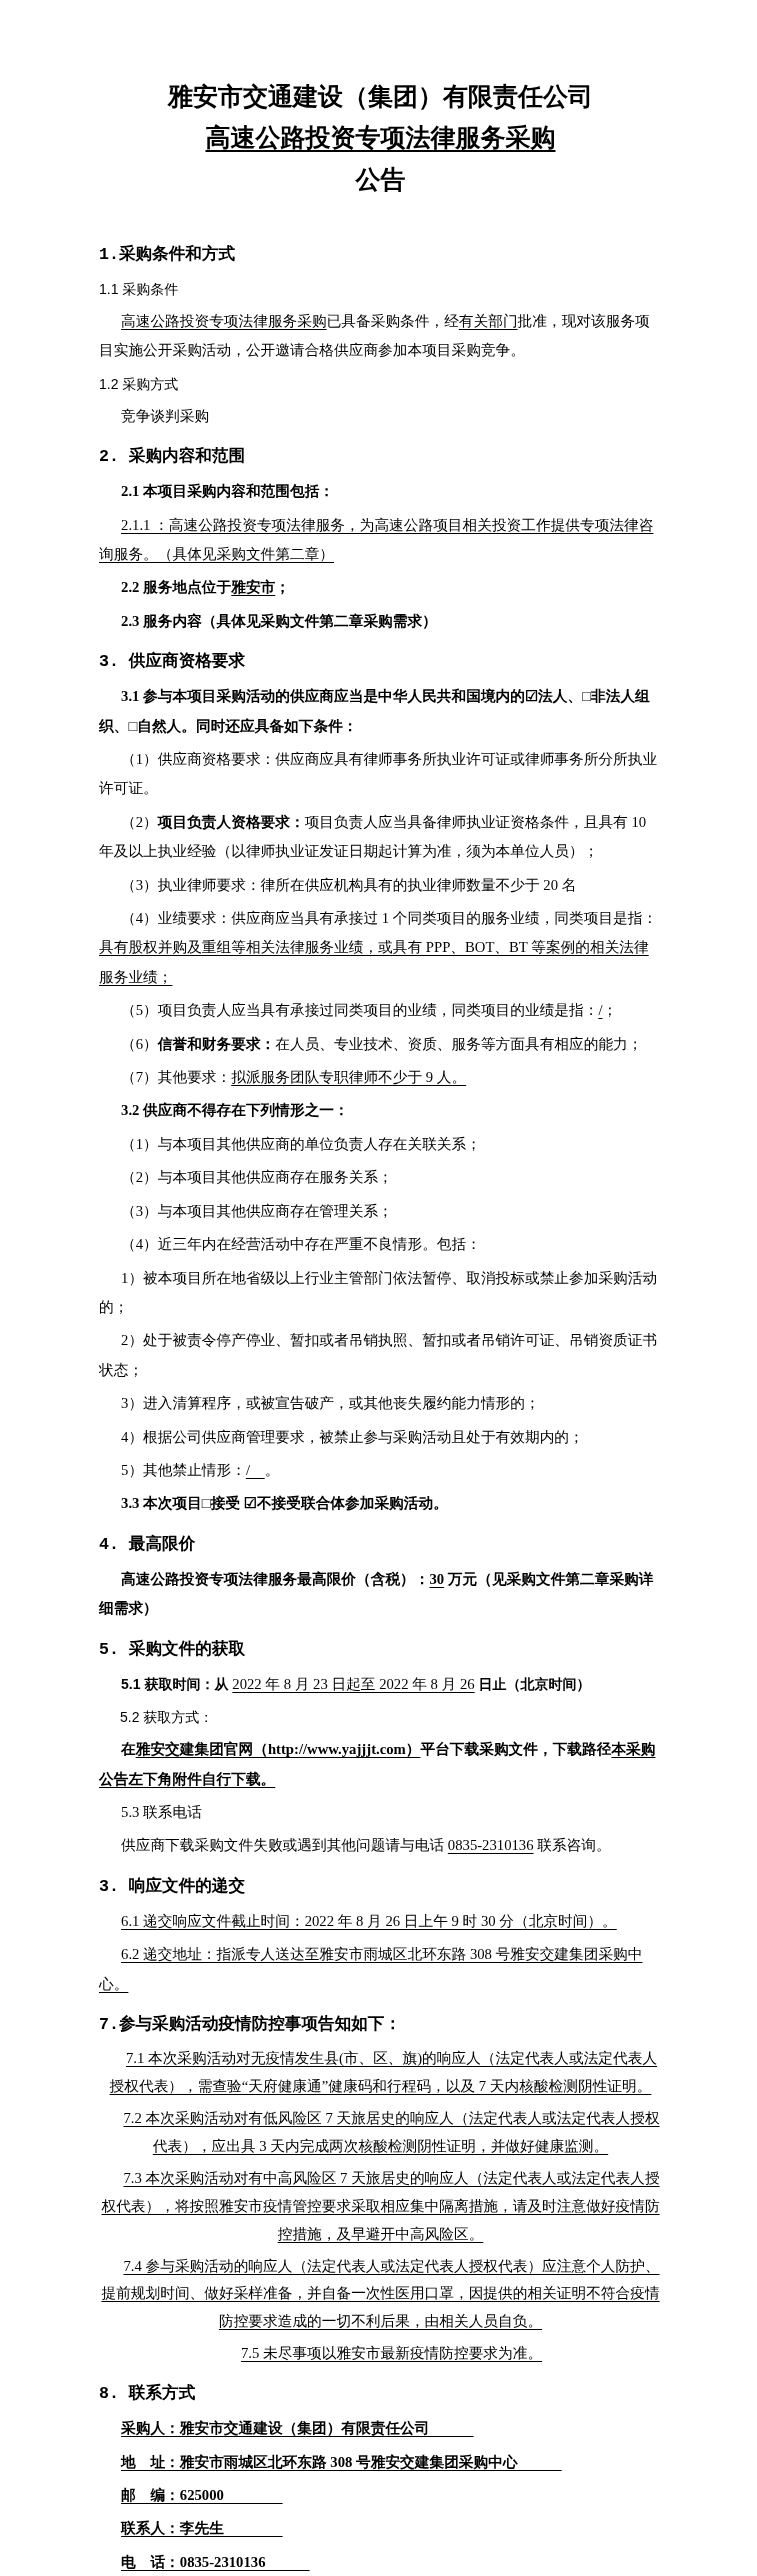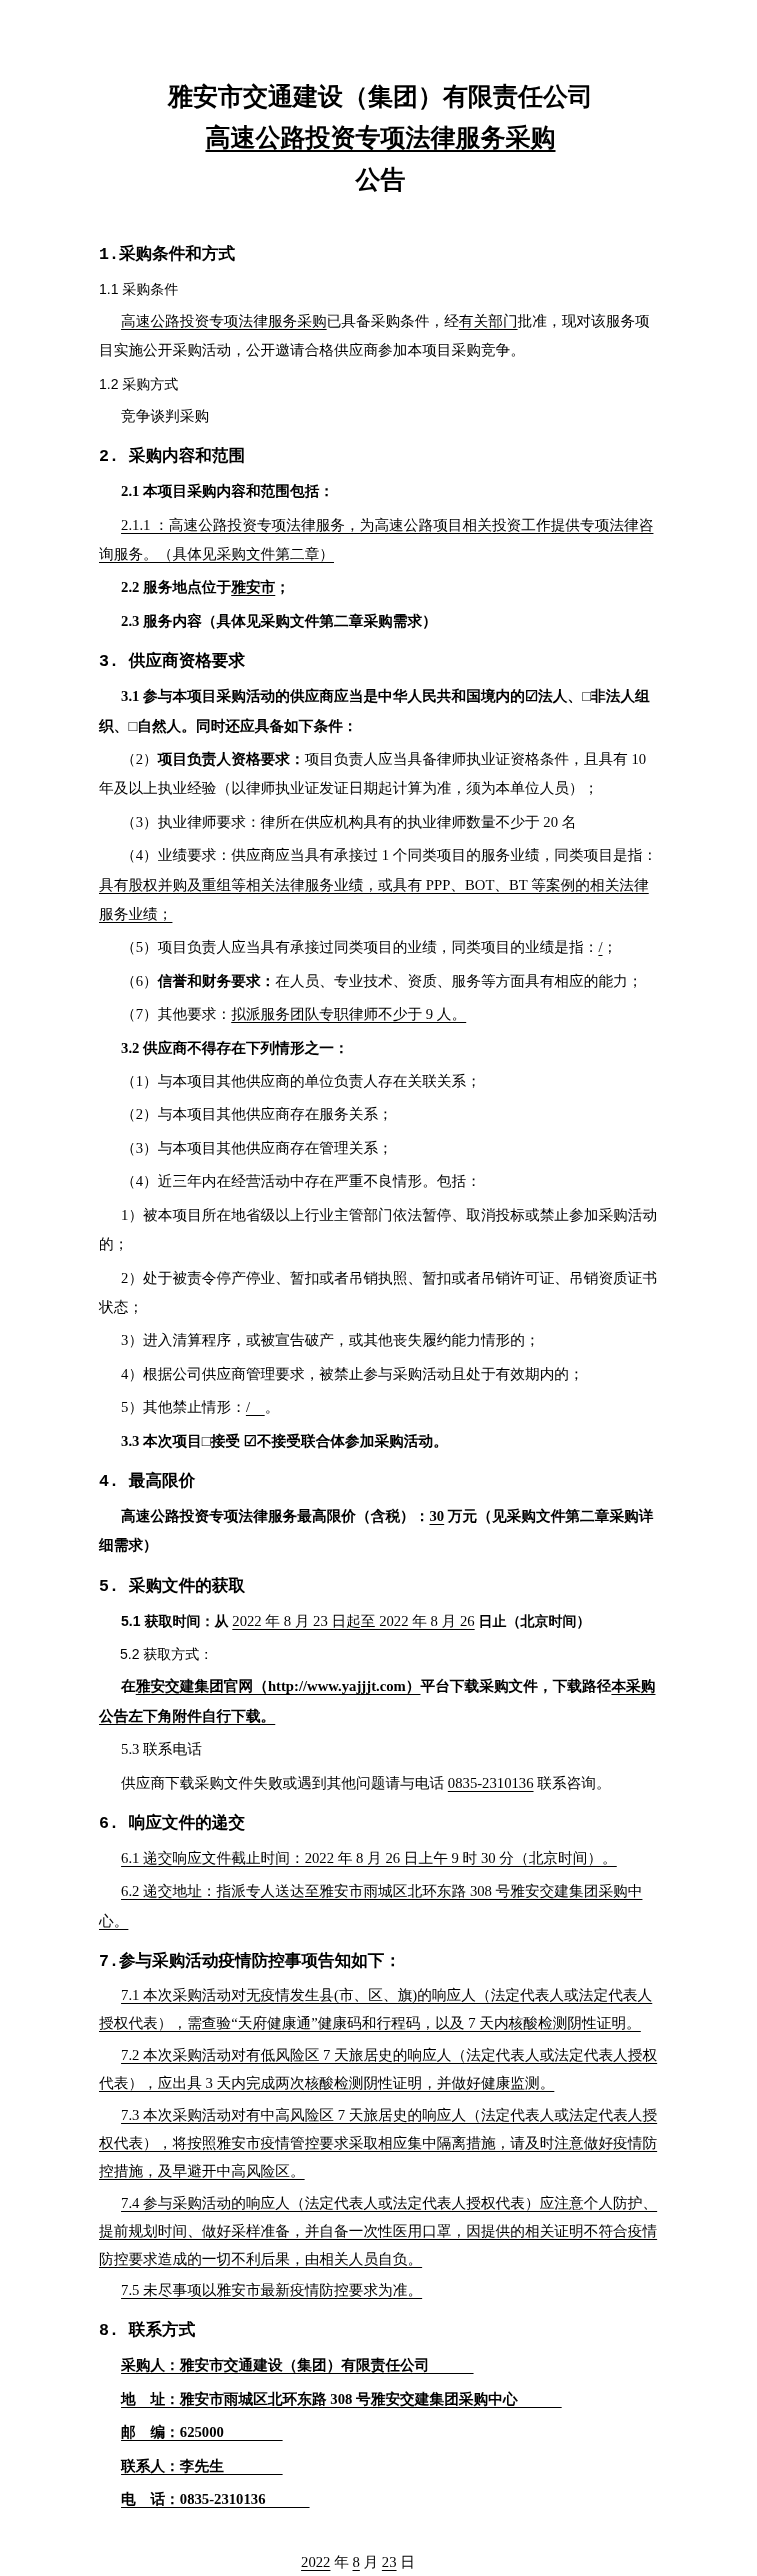--- a/index.html
+++ b/index.html
@@ -70,6 +70,7 @@
       <p class="p indent"><span class="b">2.3 服务内容（具体见采购文件第二章采购需求）</span></p>
       <h2 class="h"><span>3. 供应商资格要求</span></h2>
       <p class="p indent"><span class="b">3.1 参与本项目采购活动的供应商应当是中华人民共和国境内的☑法人、□非法人组织、□自然人。同时还应具备如下条件：</span></p>
+      <p class="p indent"><span>（1）供应商资格要求：供应商应具有律师事务所执业许可证或律师事务所分所执业许可证。</span></p>
       <p class="p indent"><span>（2）</span><span class="b">项目负责人资格要求：</span><span>项目负责人应当具备律师执业证资格条件，且具有 10 年及以上执业经验（以律师执业证发证日期起计算为准，须为本单位人员）；</span></p>
       <p class="p indent"><span>（3）执业律师要求：律所在供应机构具有的执业律师数量不少于 20 名</span></p>
       <p class="p indent"><span>（4）业绩要求：供应商应当具有承接过 1 个同类项目的服务业绩，同类项目是指：</span><span class="u">具有股权并购及重组等相关法律服务业绩，或具有 PPP、BOT、BT 等案例的相关法律服务业绩；</span></p>

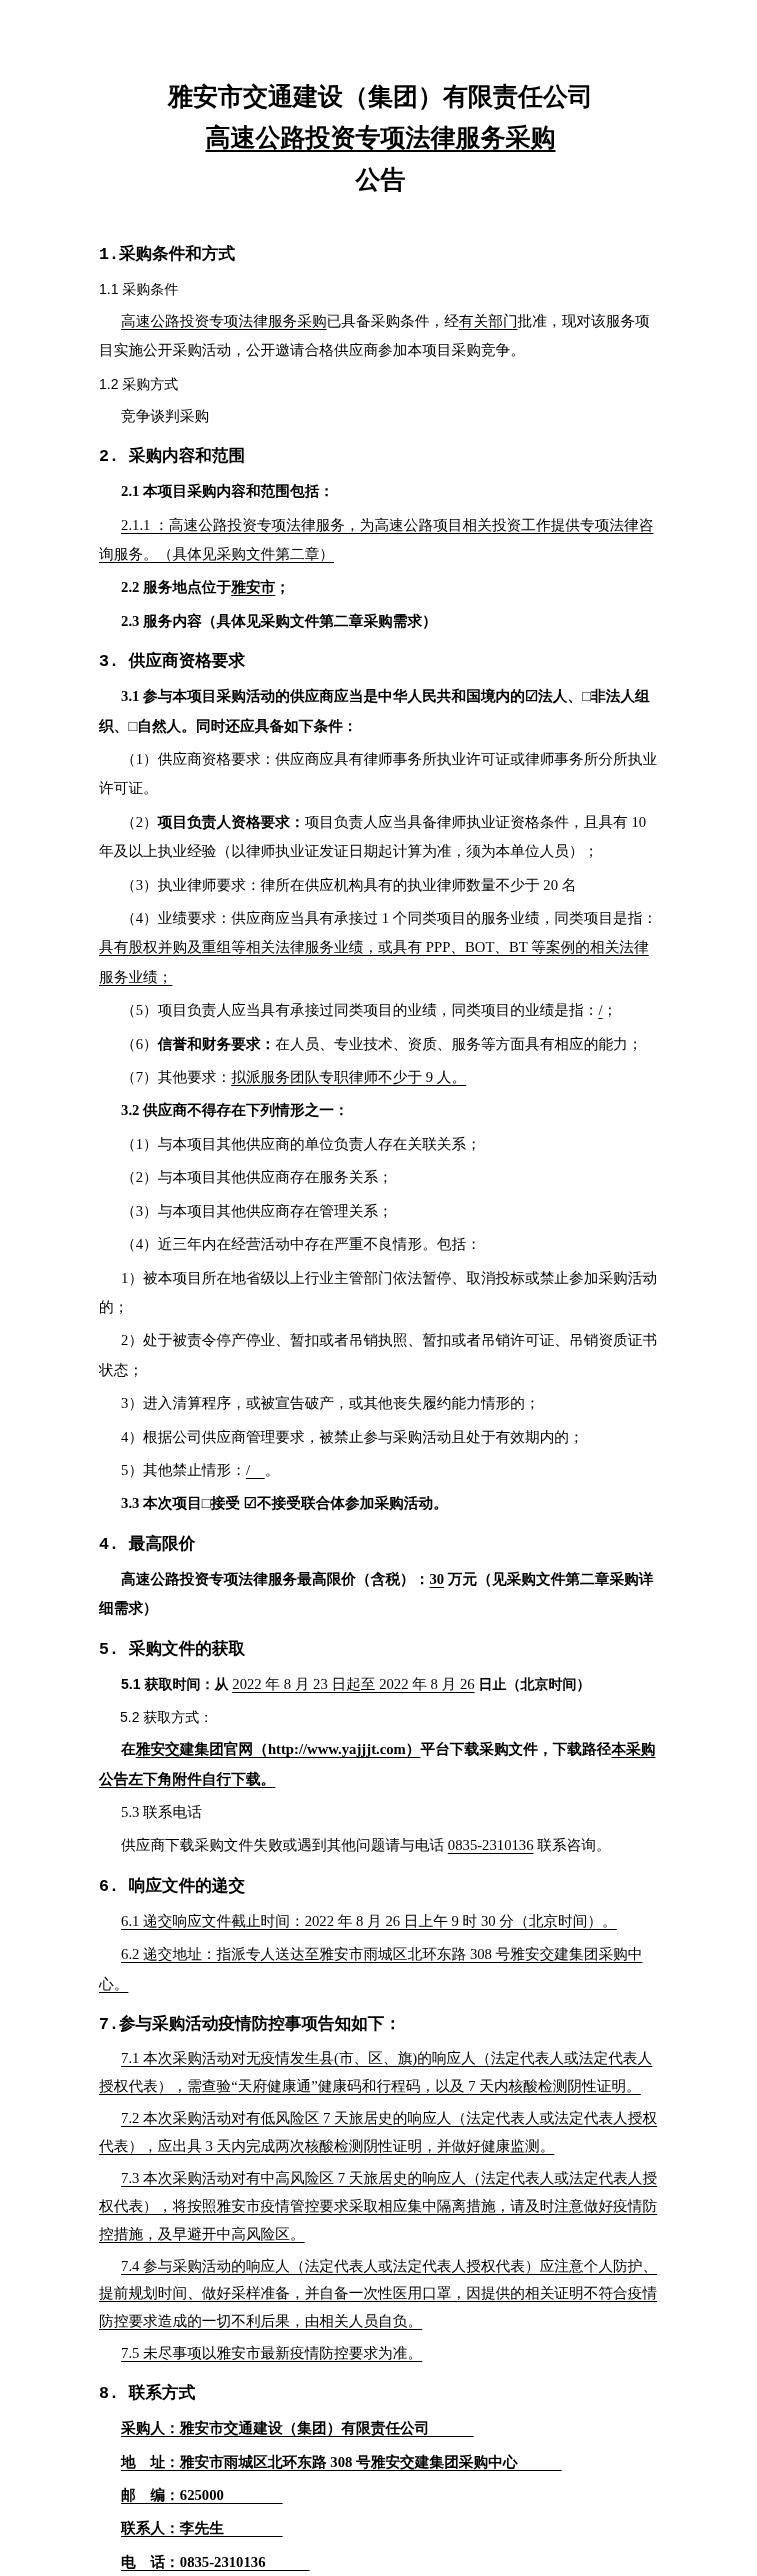--- a/index.html
+++ b/index.html
@@ -96,7 +96,7 @@
       <p class="p indent"><span class="b">在</span><span class="b u">雅安交建集团官网（http://www.yajjjt.com）</span><span class="b">平台下载采购文件，下载路径</span><span class="b u">本采购公告左下角附件自行下载。</span></p>
       <p class="p indent"><span>5.3 联系电话</span></p>
       <p class="p indent"><span>供应商下载采购文件失败或遇到其他问题请与电话 </span><span class="u">0835-2310136</span><span> 联系咨询。</span></p>
-      <h2 class="h"><span>6. 响应文件的递交</span></h2>
+      <h2 class="h"><span>3. 响应文件的递交</span></h2>
       <p class="p indent"><span class="u">6.1 递交响应文件截止时间：2022 年 8 月 26 日上午 9 时 30 分（北京时间）。</span></p>
       <p class="p indent"><span class="u">6.2 递交地址：指派专人送达至雅安市雨城区北环东路 308 号雅安交建集团采购中心。</span></p>
       <h2 class="h"><span>7.参与采购活动疫情防控事项告知如下：</span></h2>

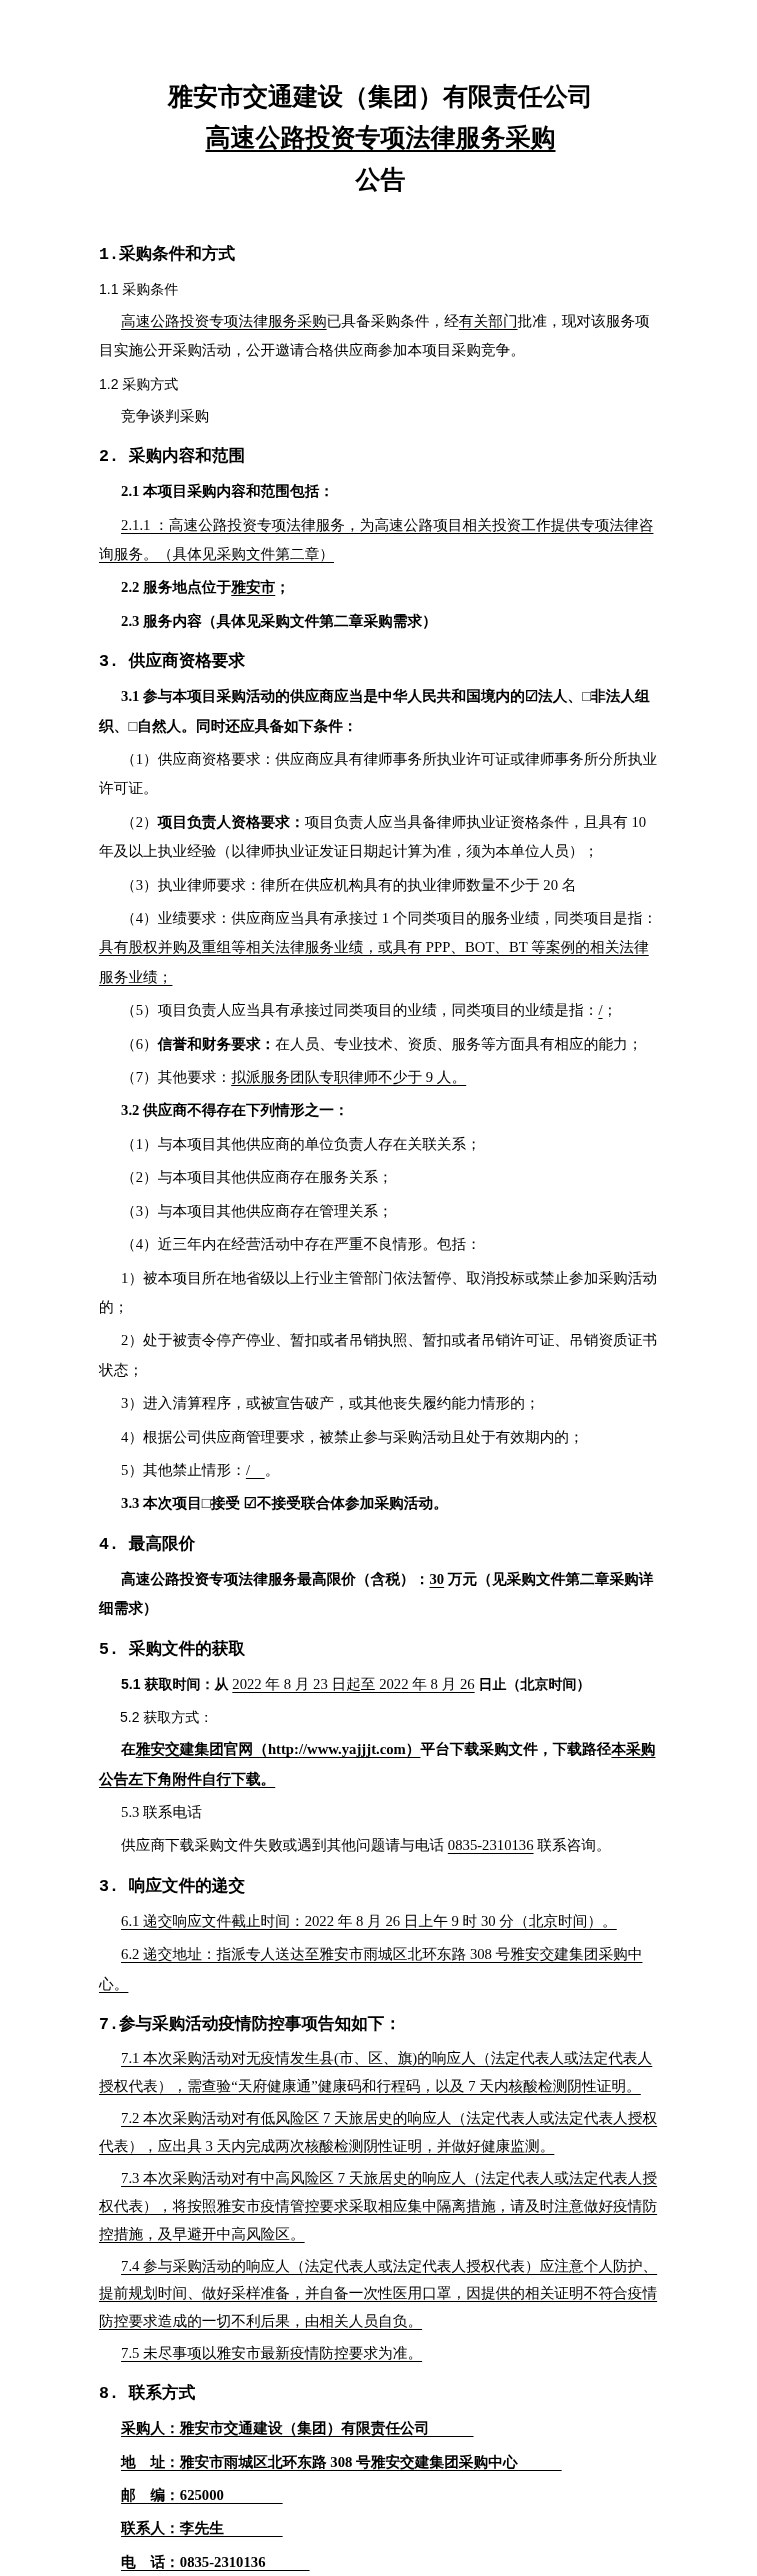--- a/index.html
+++ b/index.html
@@ -34,7 +34,7 @@
     line-height: 2.0;
   }
   p.indent { text-indent: 1.5em; }
-  p.tight { line-height: 1.9; }
+  p.tight { line-height: 1.9; text-align: center; }
   p.label {
     font-family: "Liberation Sans", "DejaVu Sans", sans-serif;
     font-size: 14px;

